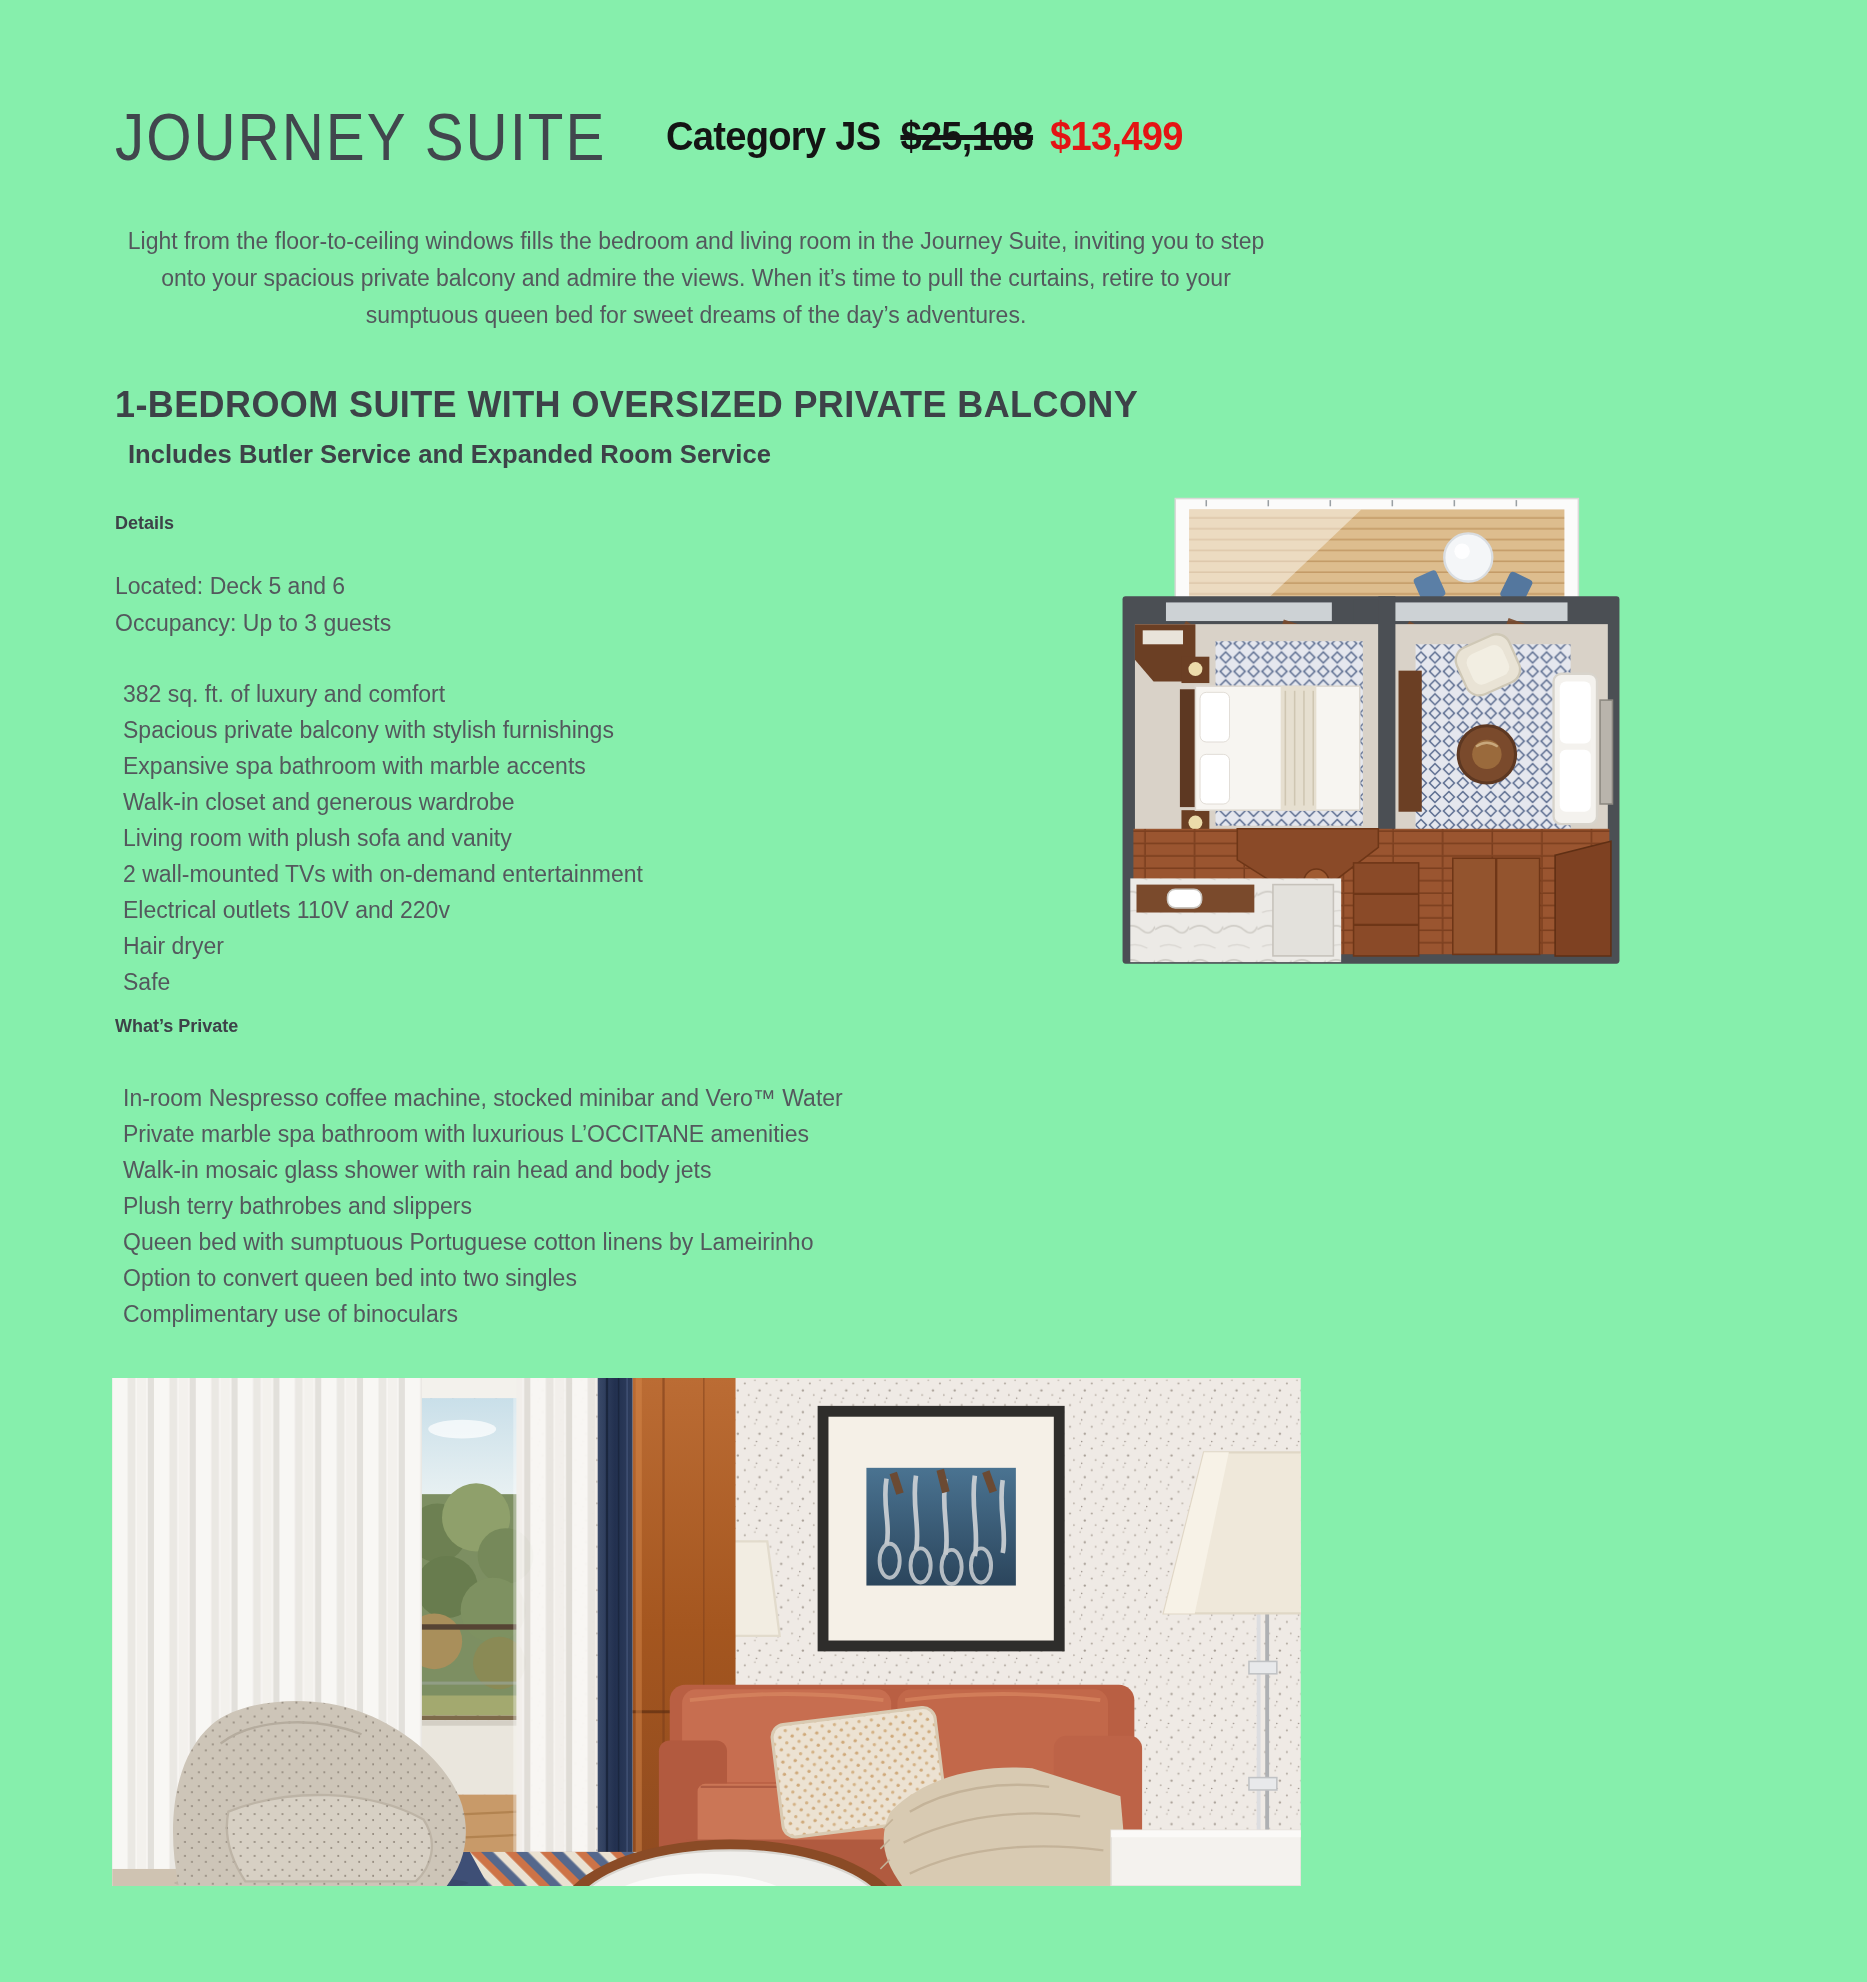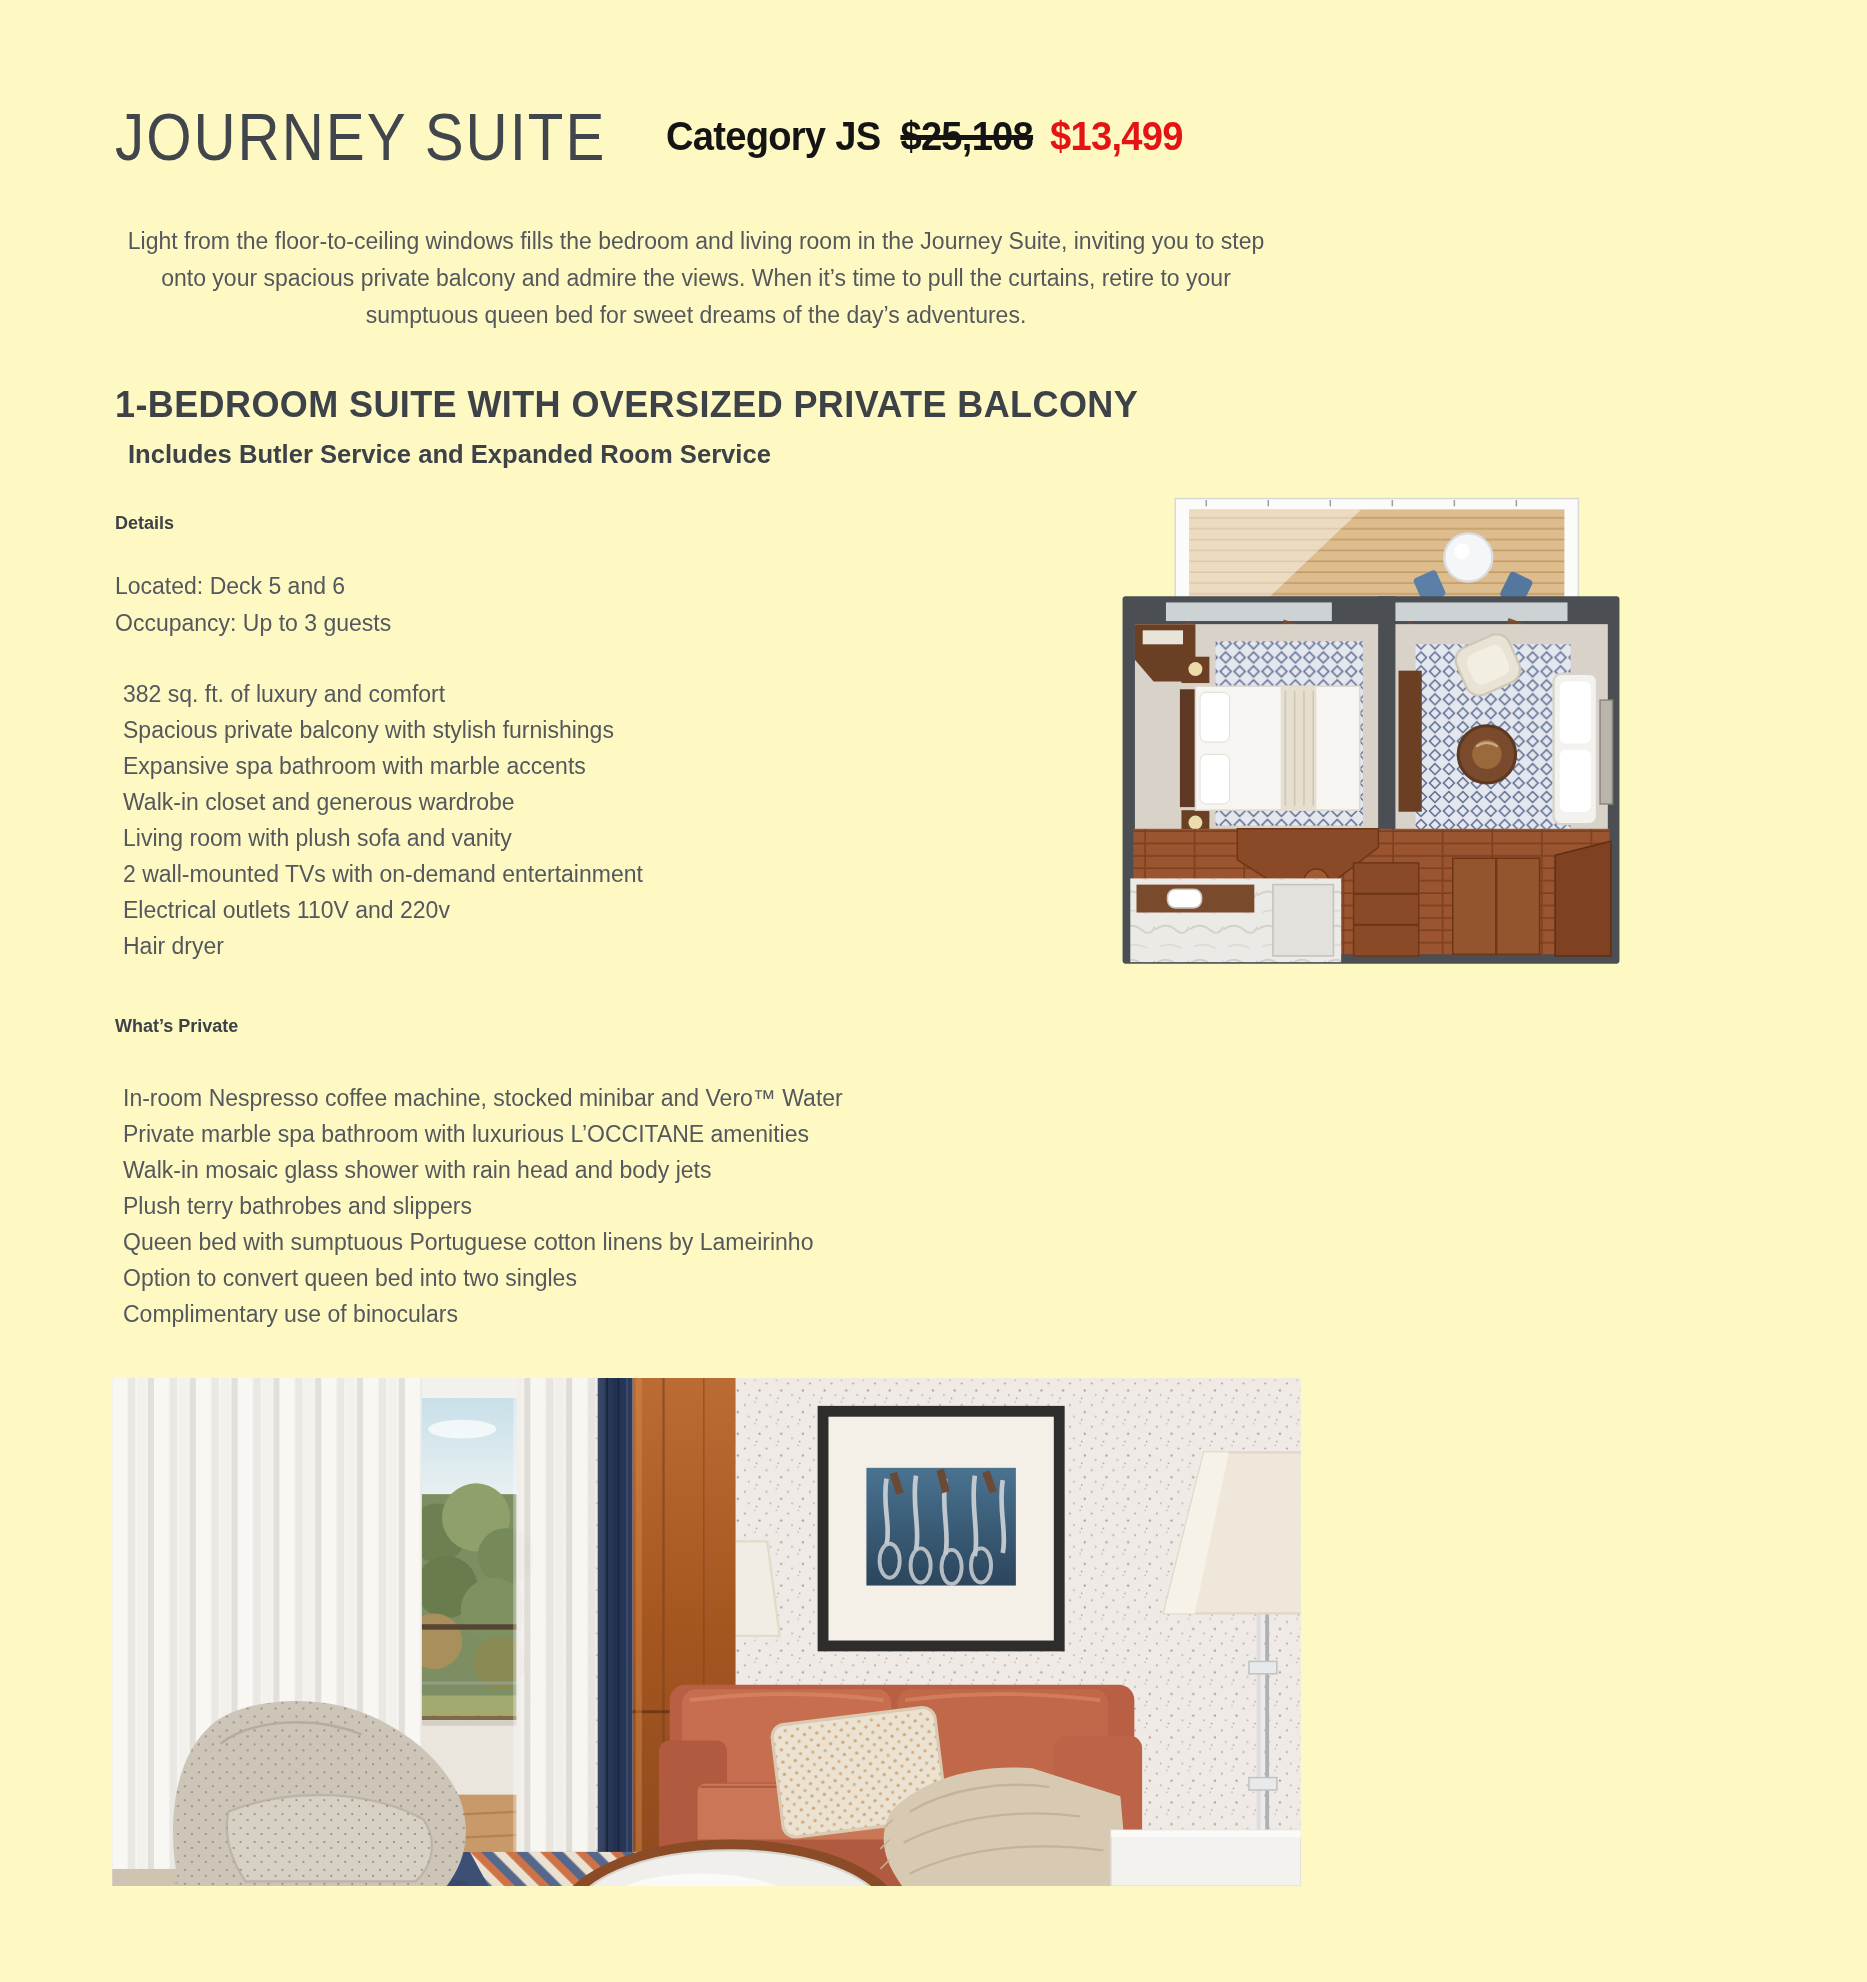--- a/index.html
+++ b/index.html
@@ -3,7 +3,7 @@
 <meta charset="utf-8">
 <style>
   html,body{margin:0;padding:0;background:#ffffff;}
-  .page{position:relative;width:1868px;height:1983px;background:#fef9c3;
+  .page{position:relative;width:1868px;height:1983px;background:#86efac;
         font-family:"Liberation Sans",sans-serif;overflow:hidden;}
   .title{position:absolute;left:115px;top:98px;font-size:67px;font-weight:300;
          letter-spacing:2.3px;color:#41464d;transform:scaleX(.87);transform-origin:left top;

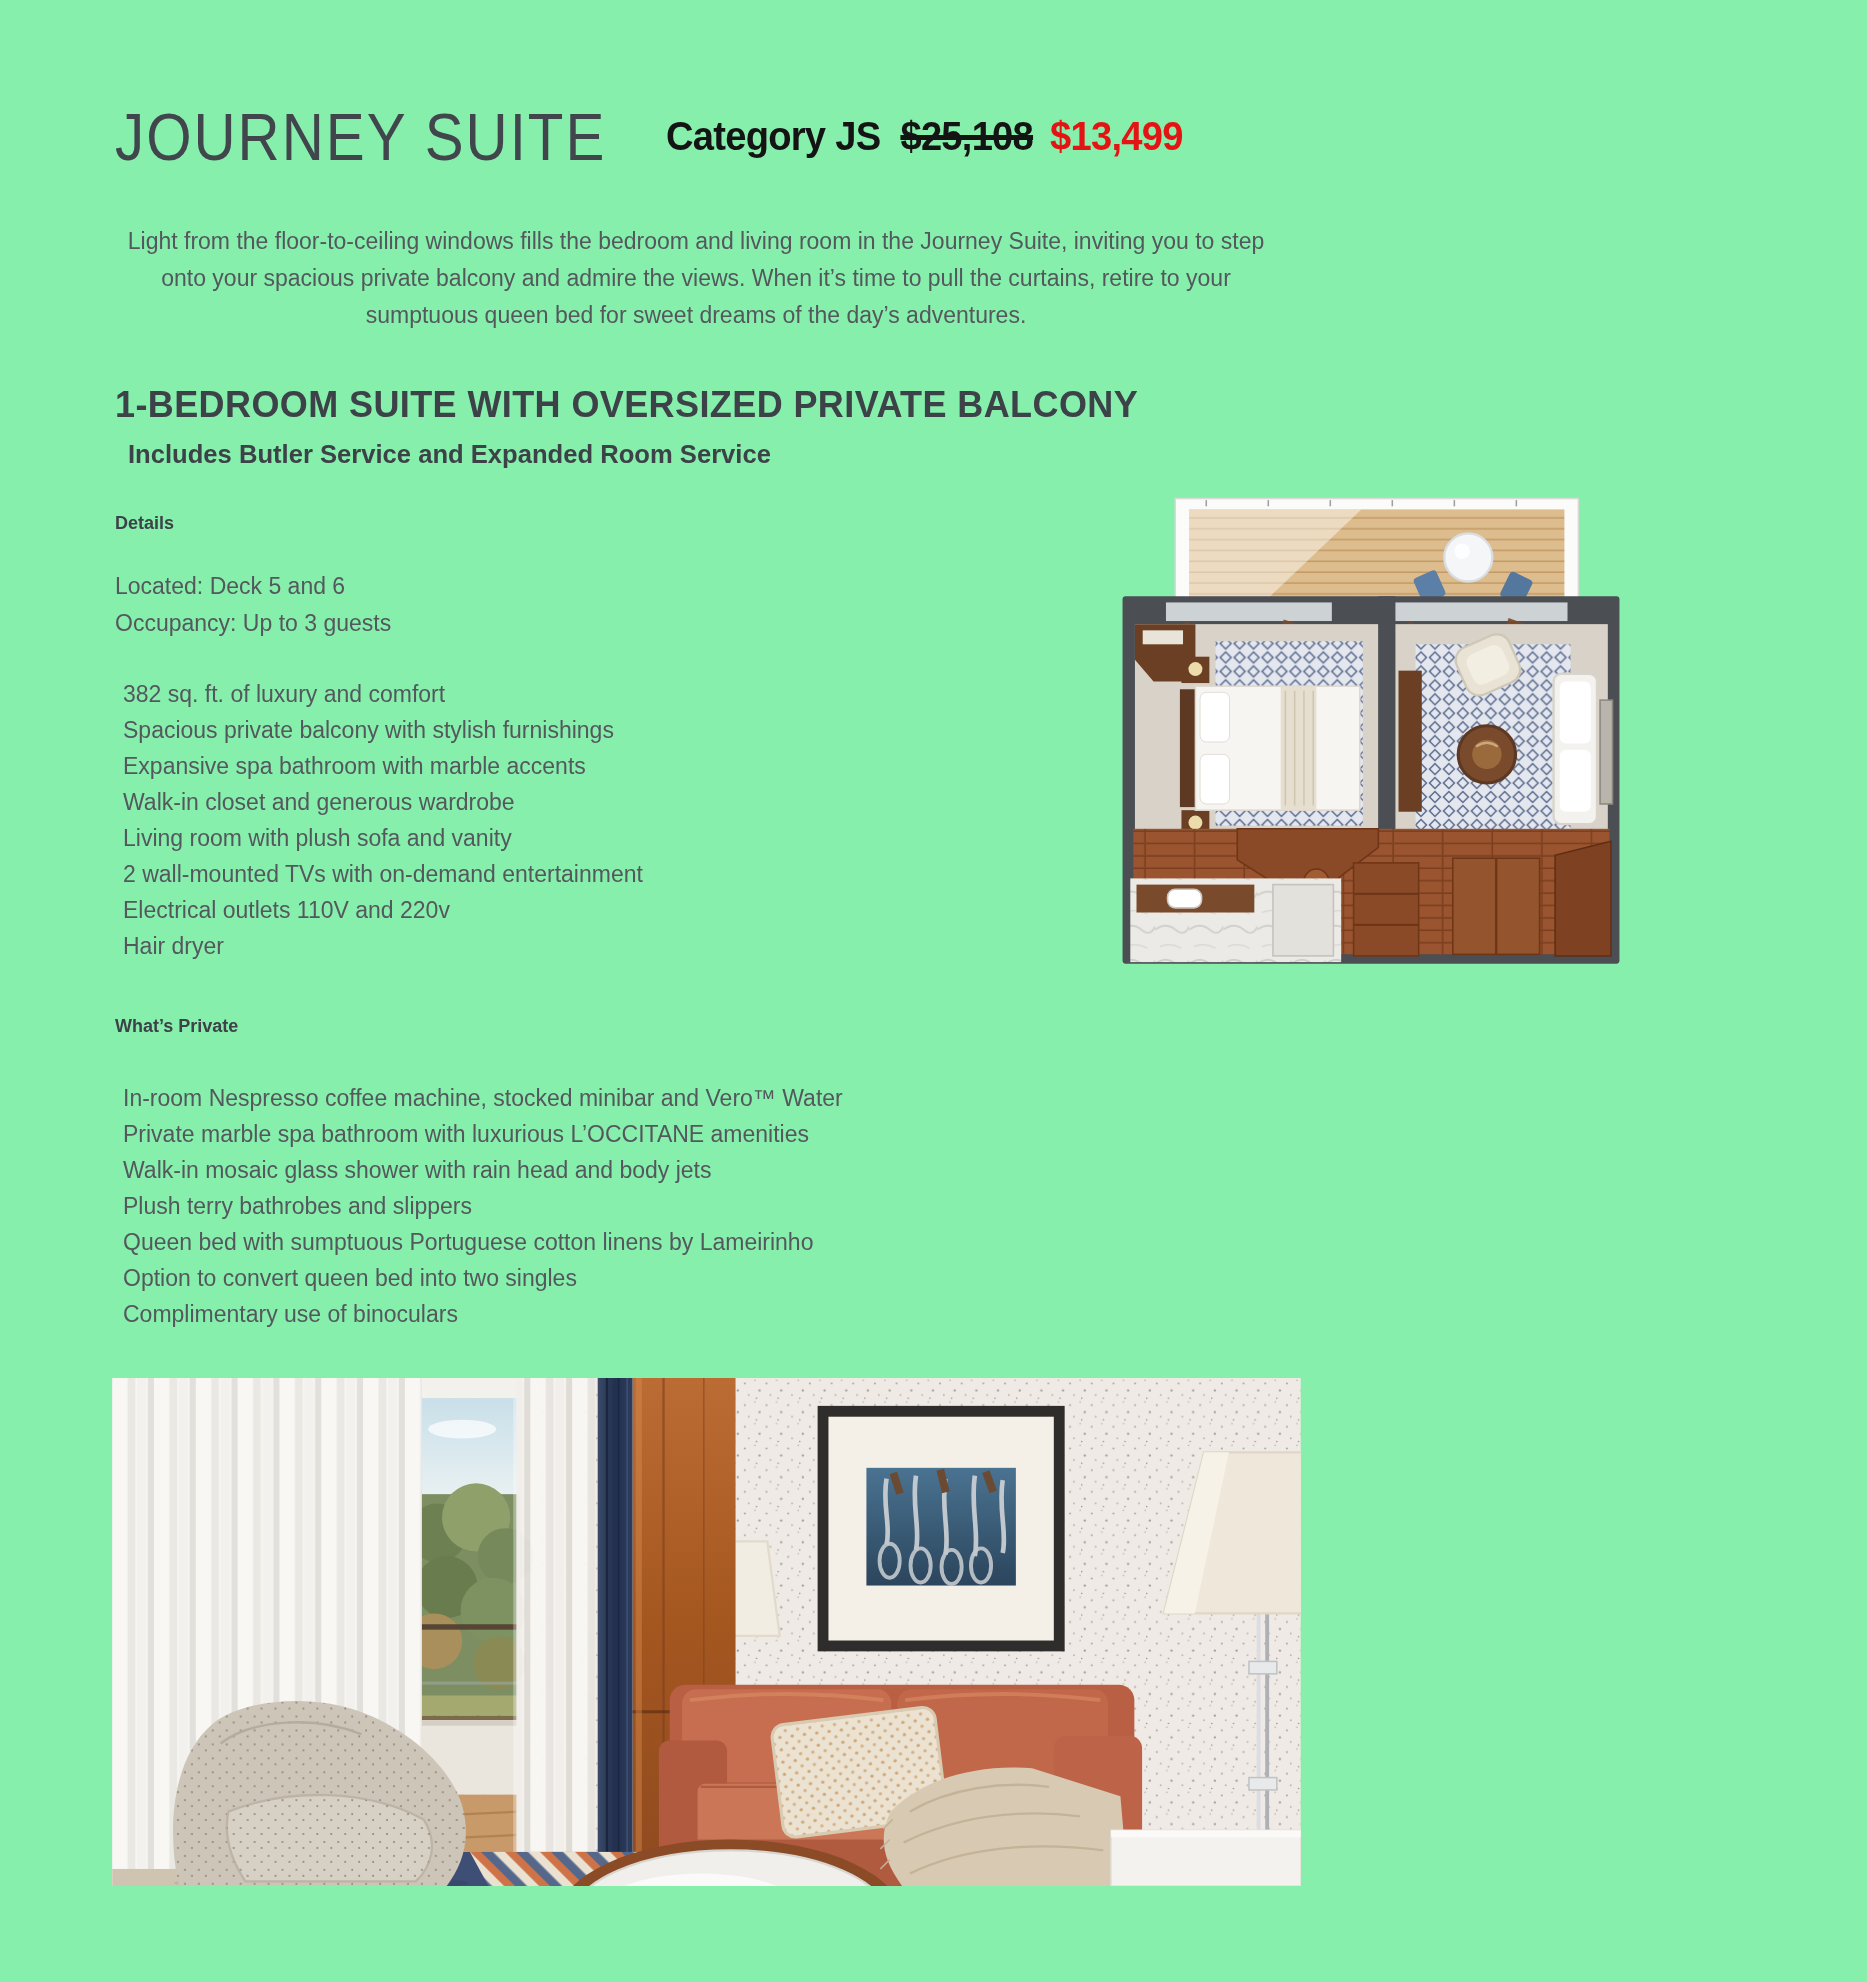--- a/index.html
+++ b/index.html
@@ -62,6 +62,7 @@
     <li>2 wall-mounted TVs with on-demand entertainment</li>
     <li>Electrical outlets 110V and 220v</li>
     <li>Hair dryer</li>
+    <li>Safe</li>
   </ul>
 
   <div class="h4 included-h">What’s Private</div>

